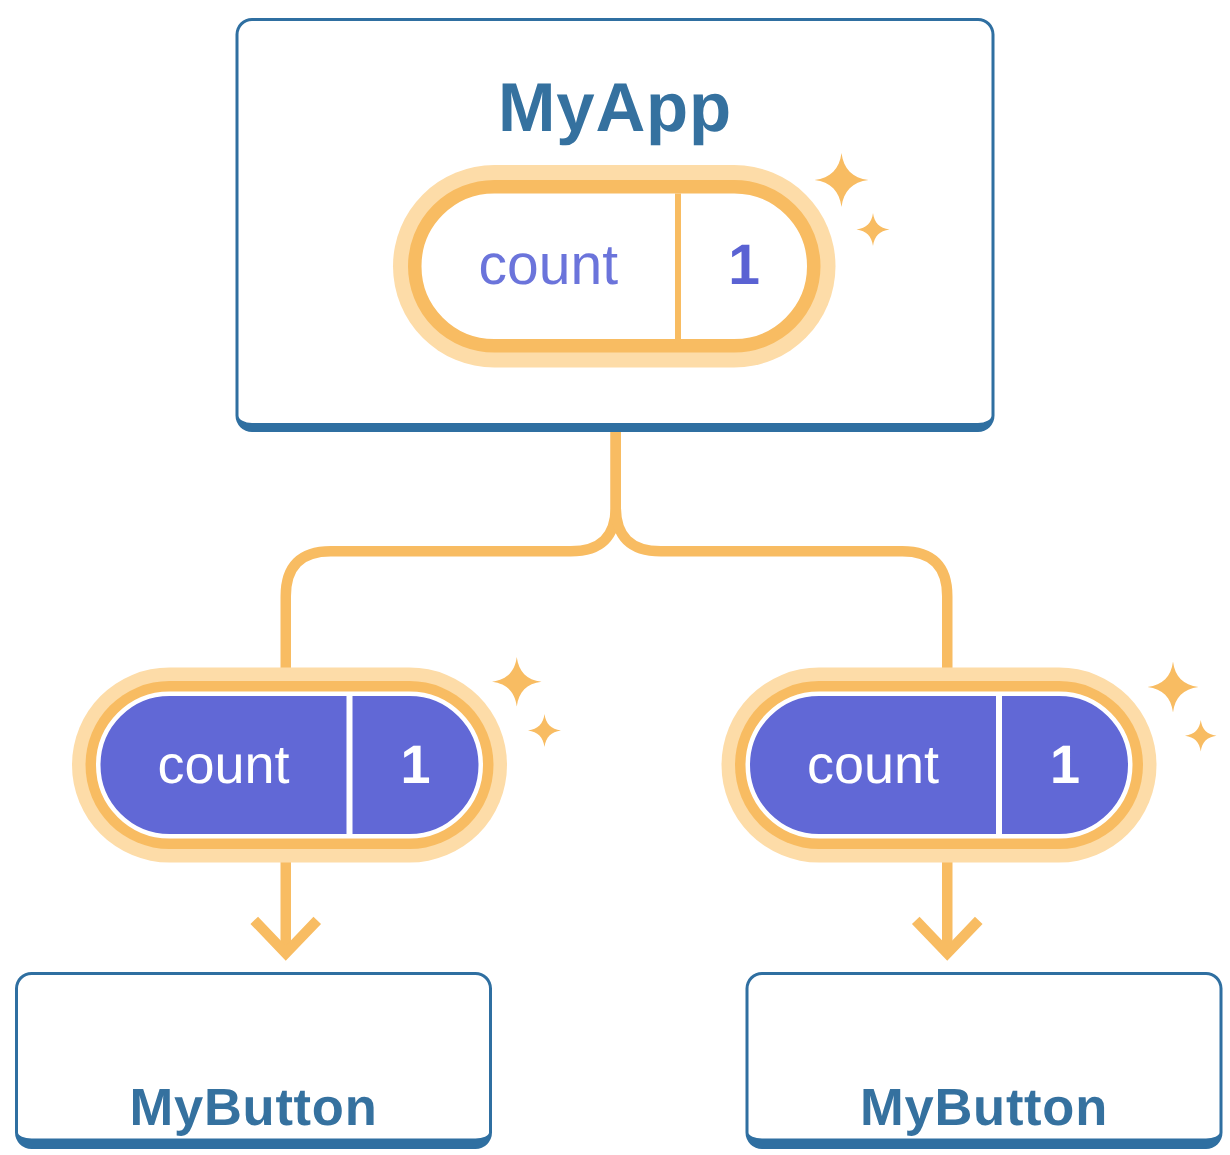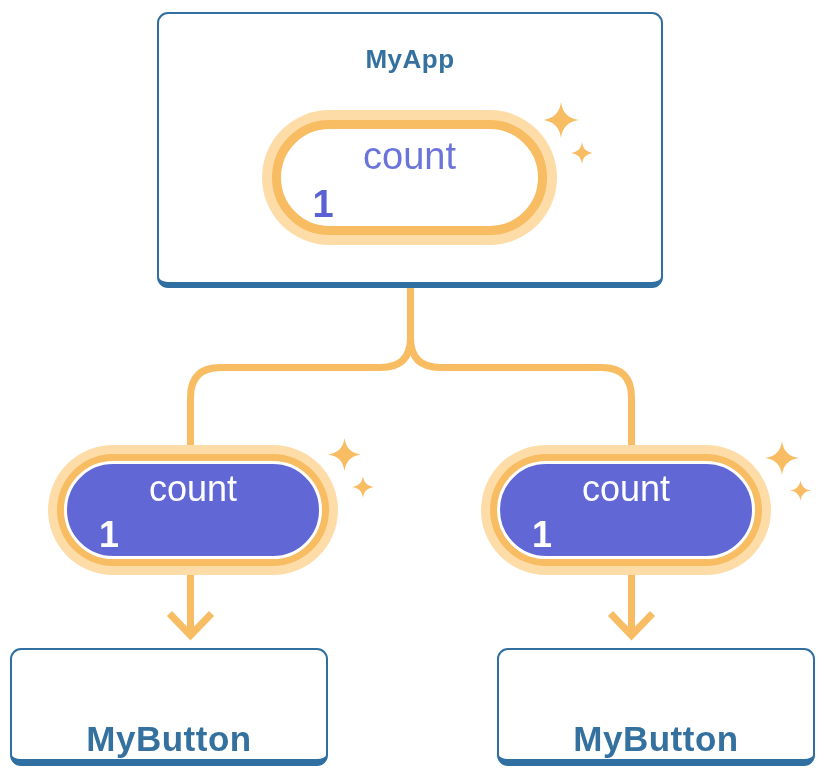--- a/index.html
+++ b/index.html
@@ -47,7 +47,7 @@
   .card.child-right { left: 497px; top: 648px; width: 318px; height: 118px; border-bottom-width: 7px; }
   .card-title {
     color: var(--card-text);
-    font-size: 26px;
+    font-size: 46px;
     font-weight: bold;
     letter-spacing: 0.5px;
   }

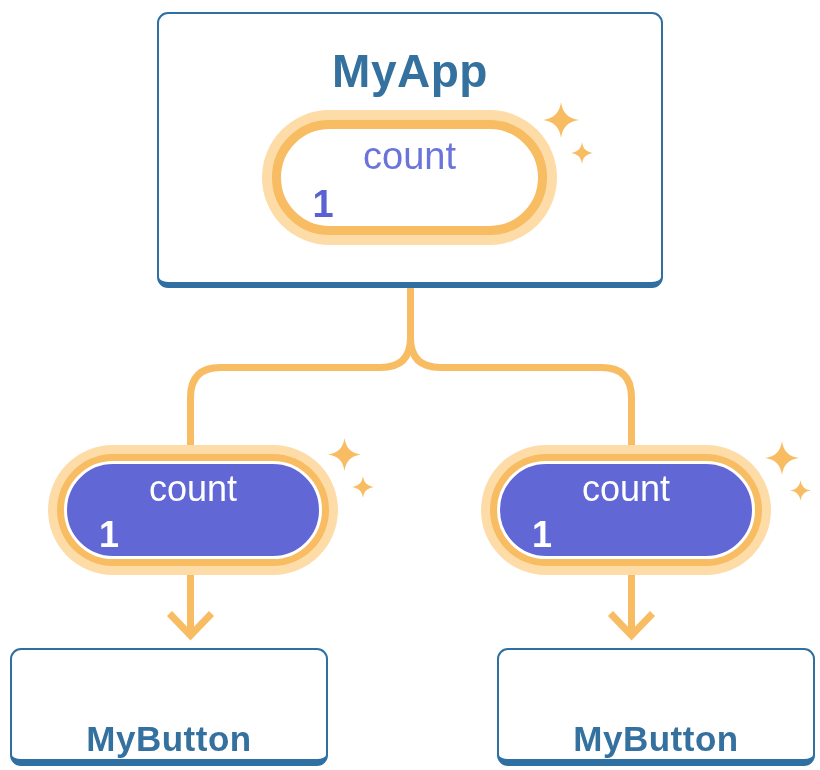--- a/index.html
+++ b/index.html
@@ -60,7 +60,6 @@
     display: flex;
     align-items: stretch;
     border-radius: 999px;
-    flex-direction: column;
   }
   .pill-light {
     left: 272px; top: 120px;

